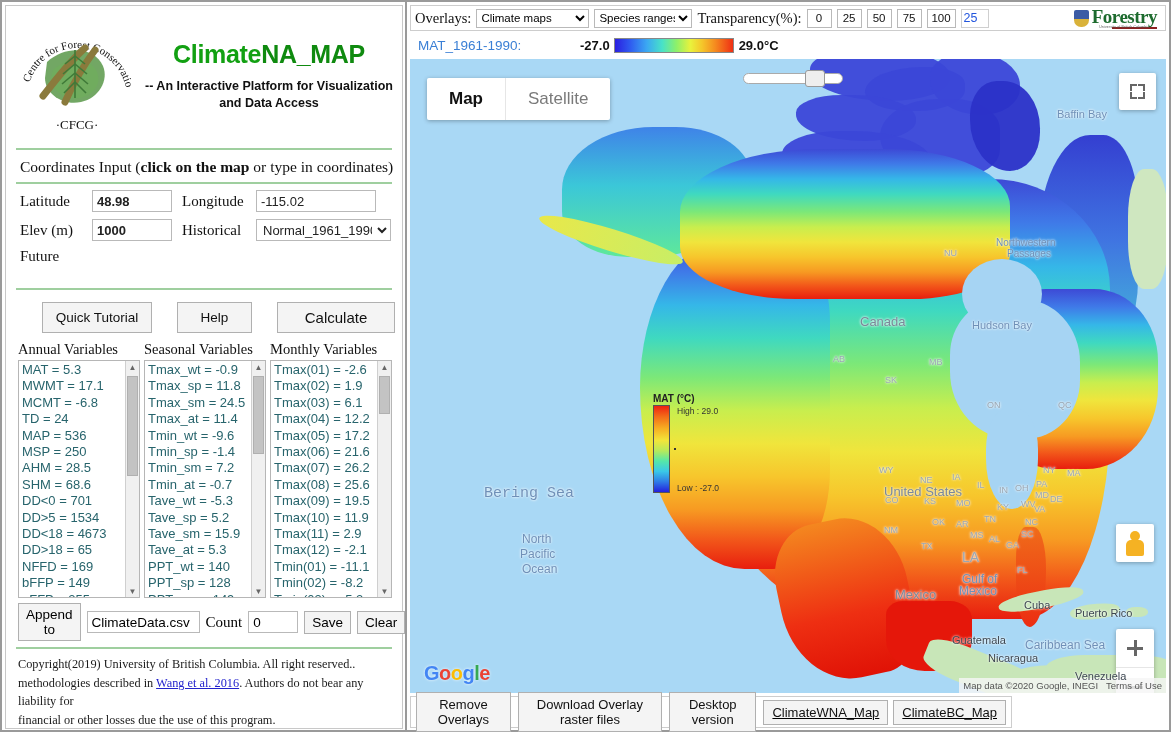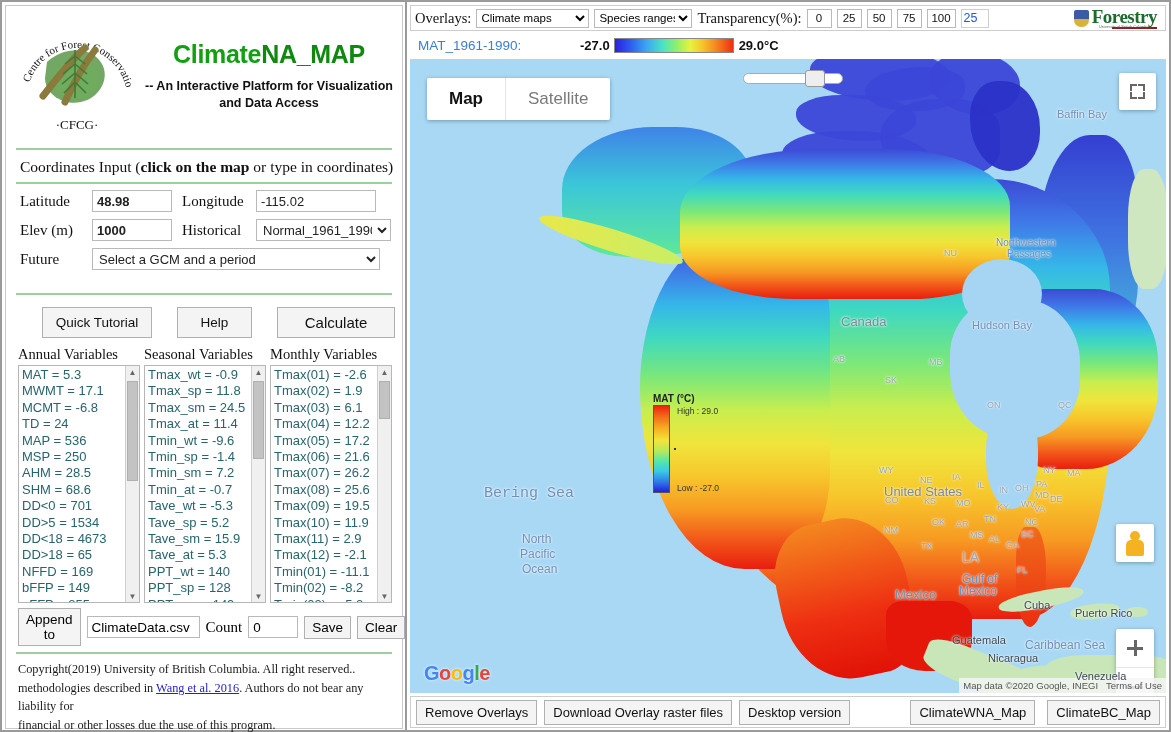--- a/index.html
+++ b/index.html
@@ -677,9 +677,6 @@
         </div>
         <div class="frow">
           <span class="flabel">Future</span>
-          <select class="sel future">
-            <option>Select a GCM and a period</option>
-          </select>
         </div>
       </div>
 

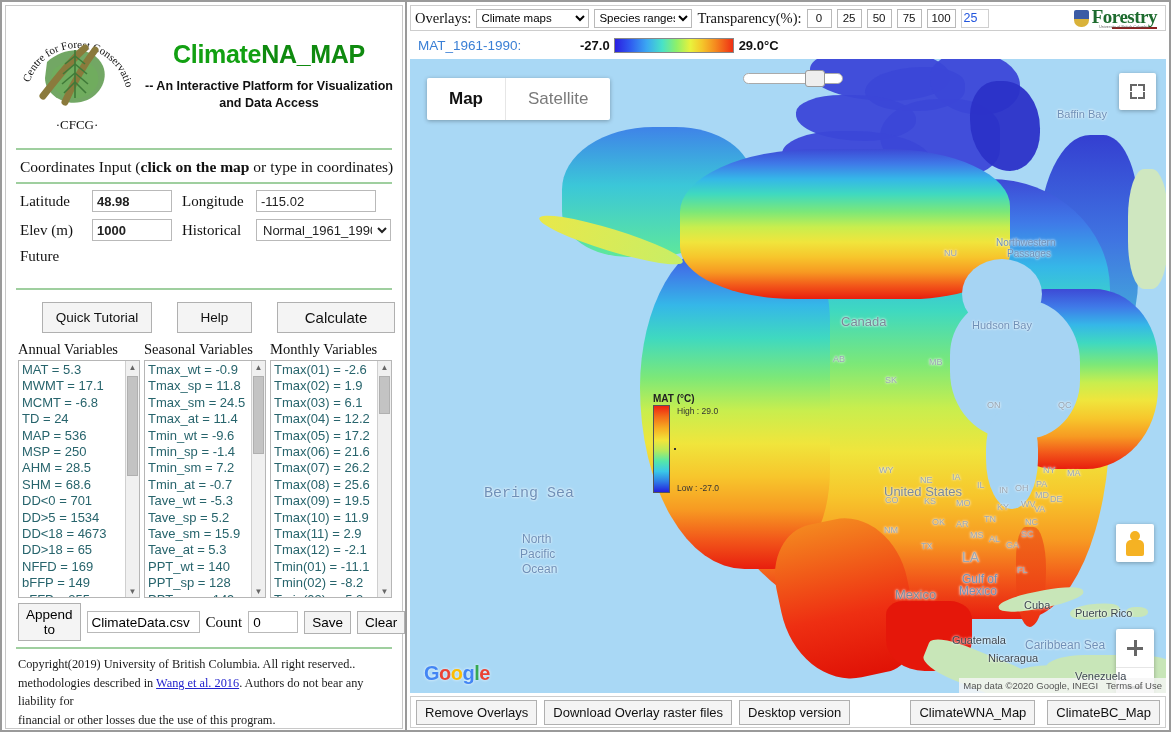--- a/index.html
+++ b/index.html
@@ -933,7 +933,7 @@
         <div class="maplabel lbl-water" style="left: 586px; top: 178px; font-size: 10px;">Northwestern</div>
         <div class="maplabel lbl-water" style="left: 597px; top: 189px; font-size: 10px;">Passages</div>
         <div class="maplabel lbl-state" style="left: 534px; top: 189px; font-size: 9px;">NU</div>
-        <div class="maplabel lbl-country" style="left: 431px; top: 255px; font-size: 13px;">Canada</div>
+        <div class="maplabel lbl-country" style="left: 450px; top: 255px; font-size: 13px;">Canada</div>
         <div class="maplabel lbl-water" style="left: 562px; top: 260px; font-size: 11px;">Hudson Bay</div>
         <div class="maplabel lbl-state" style="left: 423px; top: 295px; font-size: 9px;">AB</div>
         <div class="maplabel lbl-state" style="left: 519px; top: 298px; font-size: 9px;">MB</div>

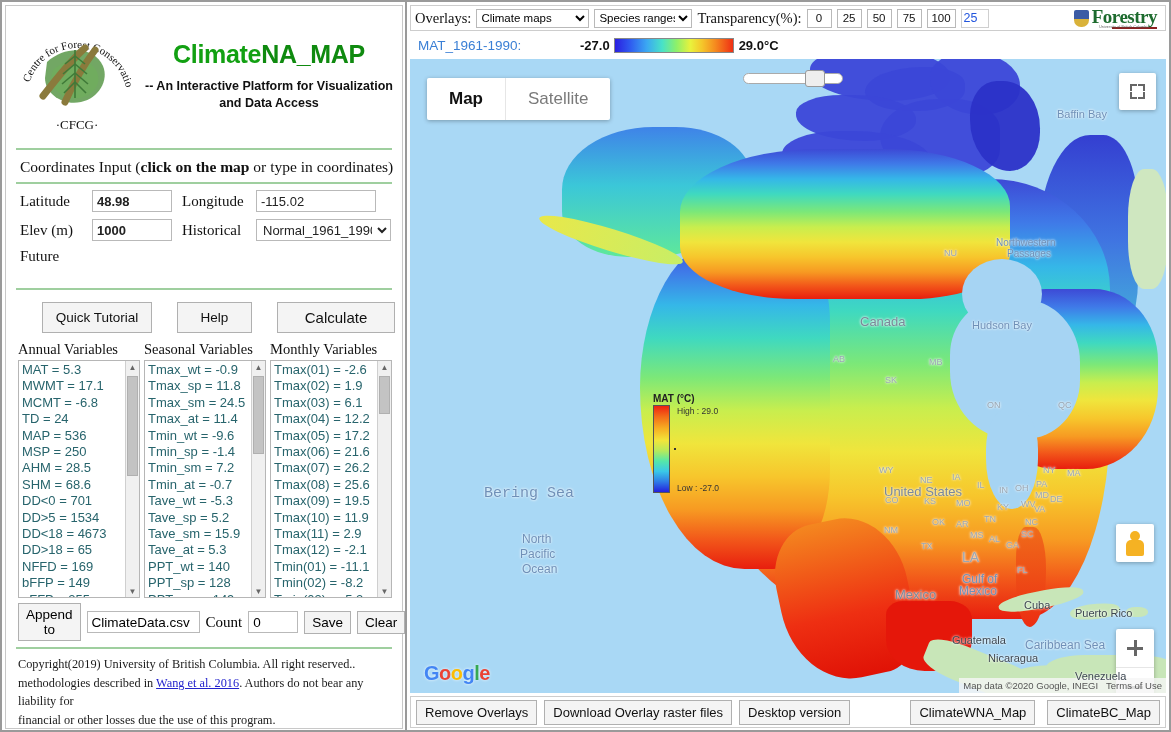--- a/index.html
+++ b/index.html
@@ -591,7 +591,7 @@
   #bottombar {
     position: absolute;
     left: 3px; top: 694px;
-    width: 756px; height: 32px;
+    width: 602px; height: 32px;
     border: 1px solid #cdcdcd;
     background: #fff;
     display: flex;

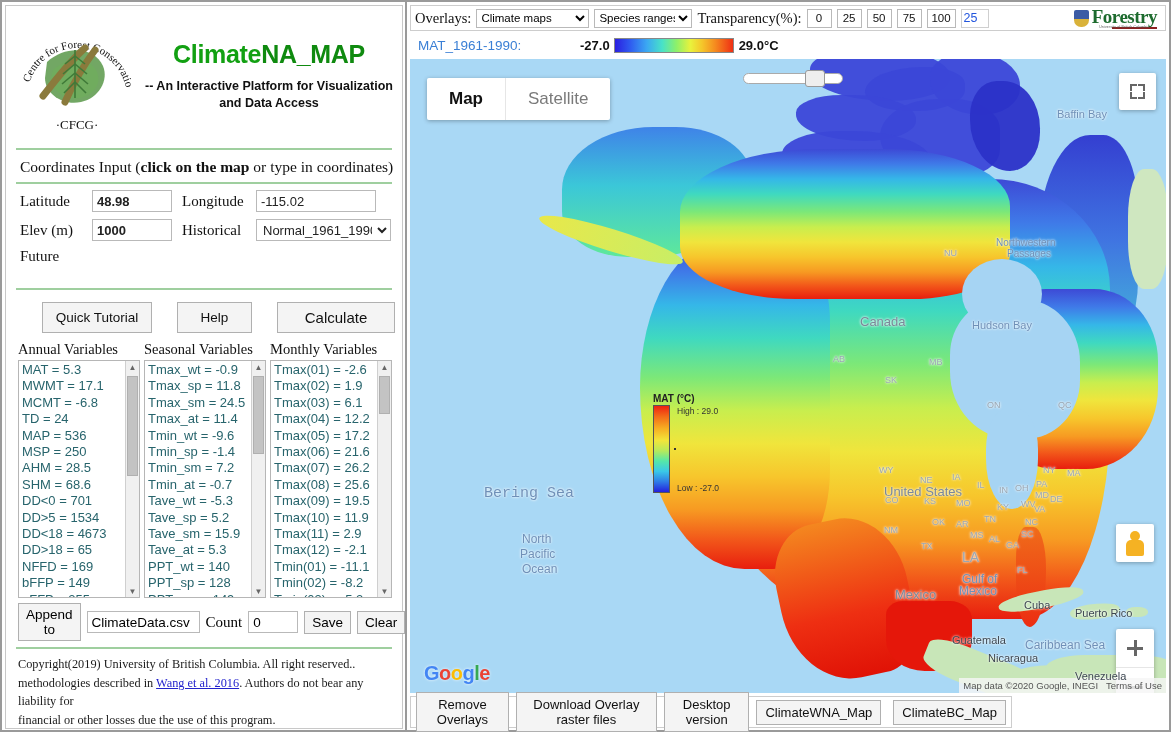--- a/index.html
+++ b/index.html
@@ -608,7 +608,7 @@
     padding: 4px 8px;
     cursor: pointer;
   }
-  .bb-right { margin-left: auto; display: flex; gap: 12px; }
+  .bb-right { margin-left: auto; display: flex; gap: 5px; text-decoration: underline; }
 </style>
 </head>
 <body>

